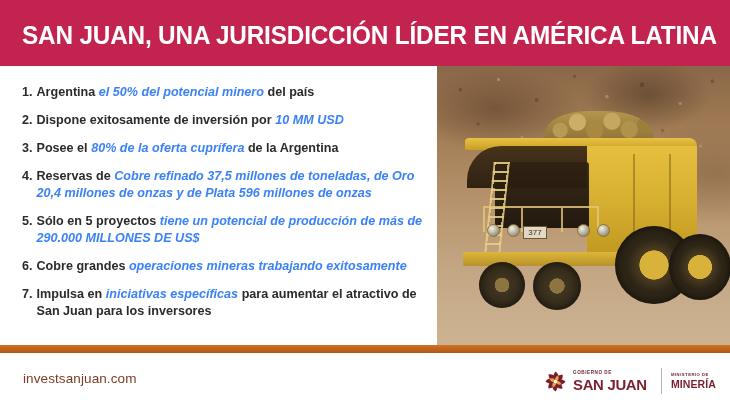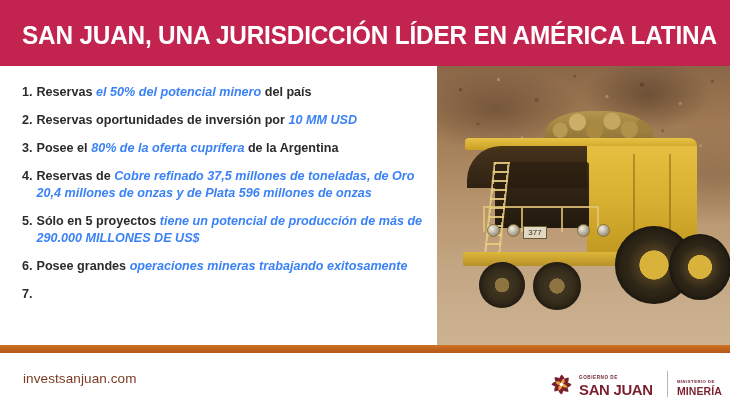--- a/index.html
+++ b/index.html
@@ -392,7 +392,7 @@
   <div class="list-col">
       <div class="list-item">
         <span class="item-num">1.</span>
-        <span class="item-text"><span>Reservas </span><span class="hl">el 50% del potencial minero</span><span> del país</span></span>
+        <span class="item-text"><span>Argentina </span><span class="hl">el 50% del potencial minero</span><span> del país</span></span>
       </div>
       <div class="list-item">
         <span class="item-num">2.</span>

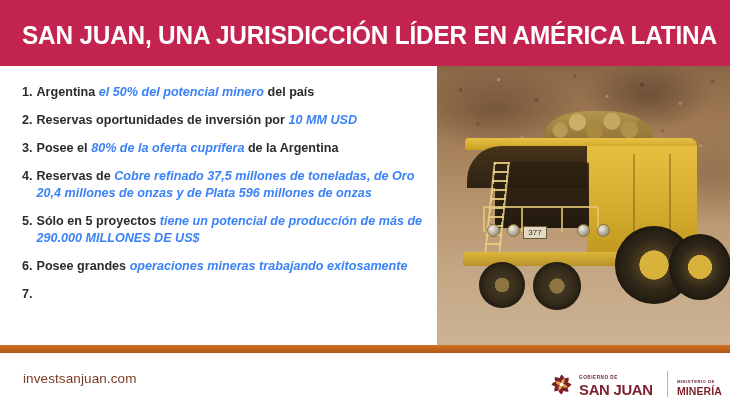--- a/index.html
+++ b/index.html
@@ -396,7 +396,7 @@
       </div>
       <div class="list-item">
         <span class="item-num">2.</span>
-        <span class="item-text"><span>Reservas oportunidades de inversión por </span><span class="hl">10 MM USD</span></span>
+        <span class="item-text"><span>Dispone exitosamente de inversión por </span><span class="hl">10 MM USD</span></span>
       </div>
       <div class="list-item">
         <span class="item-num">3.</span>

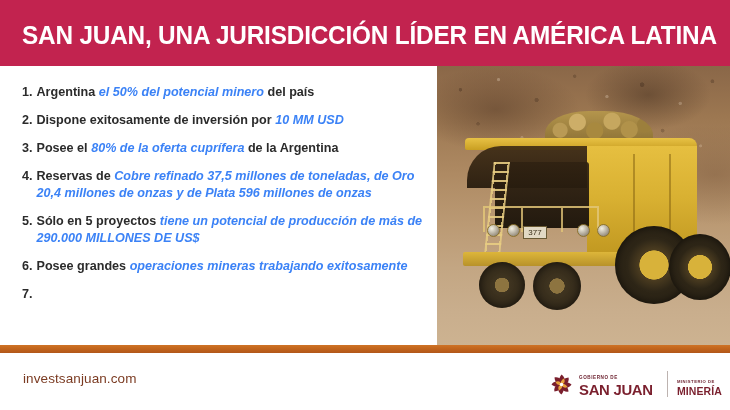--- a/index.html
+++ b/index.html
@@ -412,7 +412,7 @@
       </div>
       <div class="list-item">
         <span class="item-num">6.</span>
-        <span class="item-text"><span>Posee grandes </span><span class="hl">operaciones mineras trabajando exitosamente</span></span>
+        <span class="item-text"><span>Cobre grandes </span><span class="hl">operaciones mineras trabajando exitosamente</span></span>
       </div>
       <div class="list-item">
         <span class="item-num">7.</span>

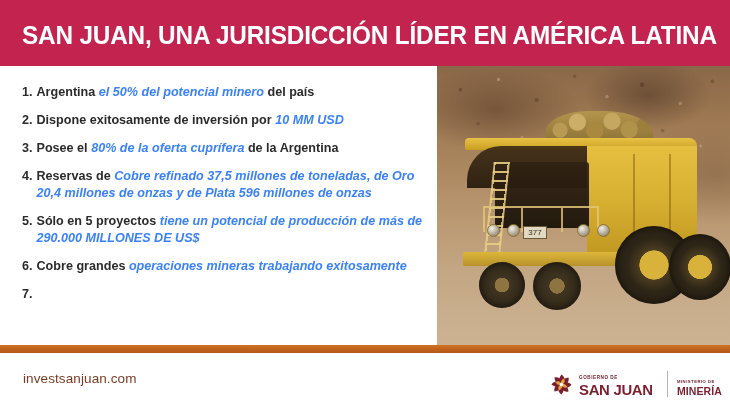--- a/index.html
+++ b/index.html
@@ -416,6 +416,7 @@
       </div>
       <div class="list-item">
         <span class="item-num">7.</span>
+        <span class="item-text"><span>Impulsa en </span><span class="hl">iniciativas específicas</span><span> para aumentar el atractivo de San Juan para los inversores</span></span>
       </div>
     </div>
 

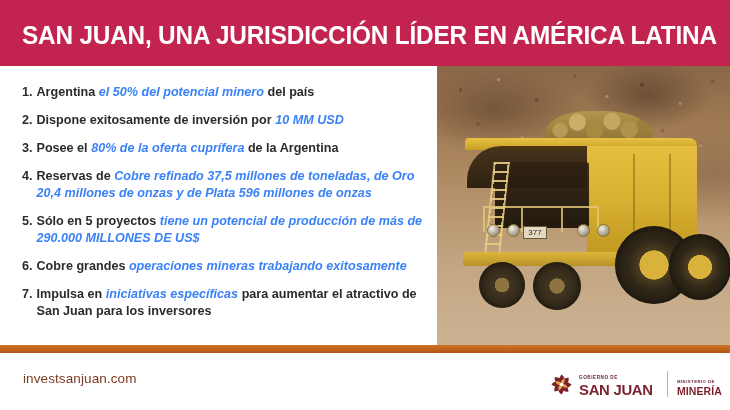--- a/index.html
+++ b/index.html
@@ -319,10 +319,10 @@
 
   .logo-block {
     position: absolute;
-    right: 8px;
+    right: 14px;
     top: 12px;
     display: flex;
-    align-items: flex-end;
+    align-items: center;
     height: 32px;
   }
 

